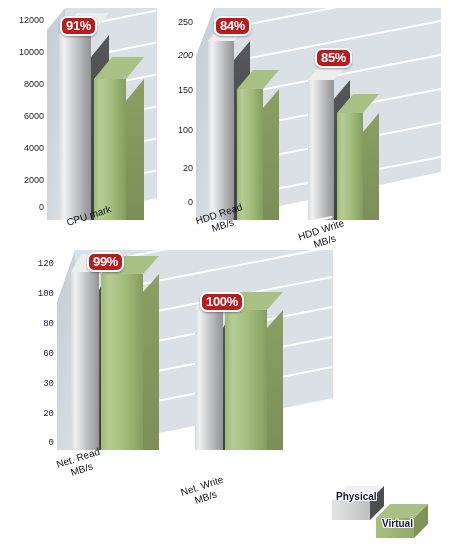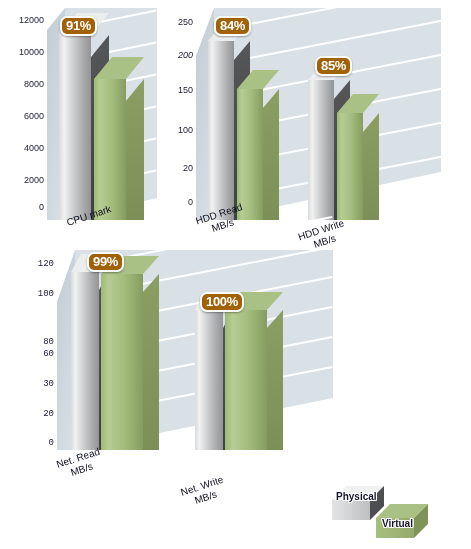--- a/index.html
+++ b/index.html
@@ -71,7 +71,7 @@
   .badge{
     position:absolute;
     font-size:13px;font-weight:bold;color:#ffffff;
-    background:#a16207;
+    background:#b91c1c;
     border:2px solid #ffffff;
     border-radius:7px;
     padding:0px 4px 1px 4px;

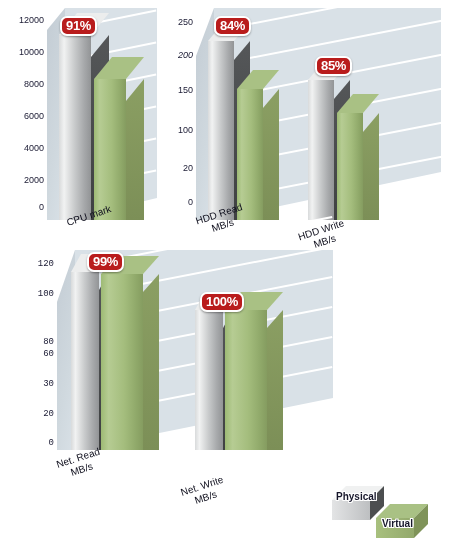--- a/index.html
+++ b/index.html
@@ -206,7 +206,7 @@
   </div>
 
   <div class="badge" style="left:51px;top:16px;">84%</div>
-  <div class="badge" style="left:152px;top:56px;">85%</div>
+  <div class="badge" style="left:152px;top:48px;">85%</div>
 
   <div class="catlabel" style="left:10px;top:208px;width:96px;transform:rotate(-18deg);">
     <div>HDD Read</div>

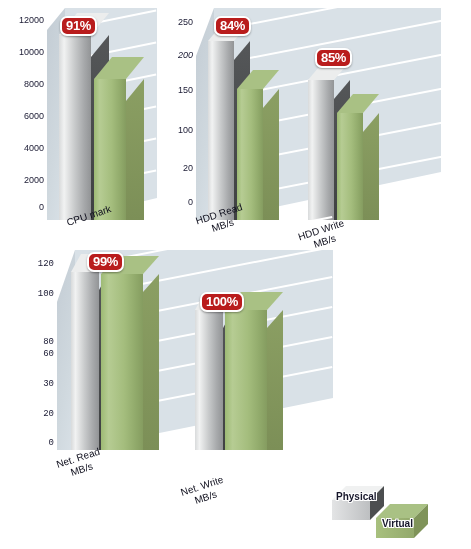--- a/index.html
+++ b/index.html
@@ -223,7 +223,7 @@
   <div class="ticks" style="left:0px;top:0px;width:46px;height:200px;font-family:Liberation Mono, monospace;">
     <div class="tick" style="top:12px;">120</div>
     <div class="tick" style="top:42px;">100</div>
-    <div class="tick" style="top:90px;">80</div>
+    <div class="tick" style="top:72px;">80</div>
     <div class="tick" style="top:102px;">60</div>
     <div class="tick" style="top:132px;">30</div>
     <div class="tick" style="top:162px;">20</div>

